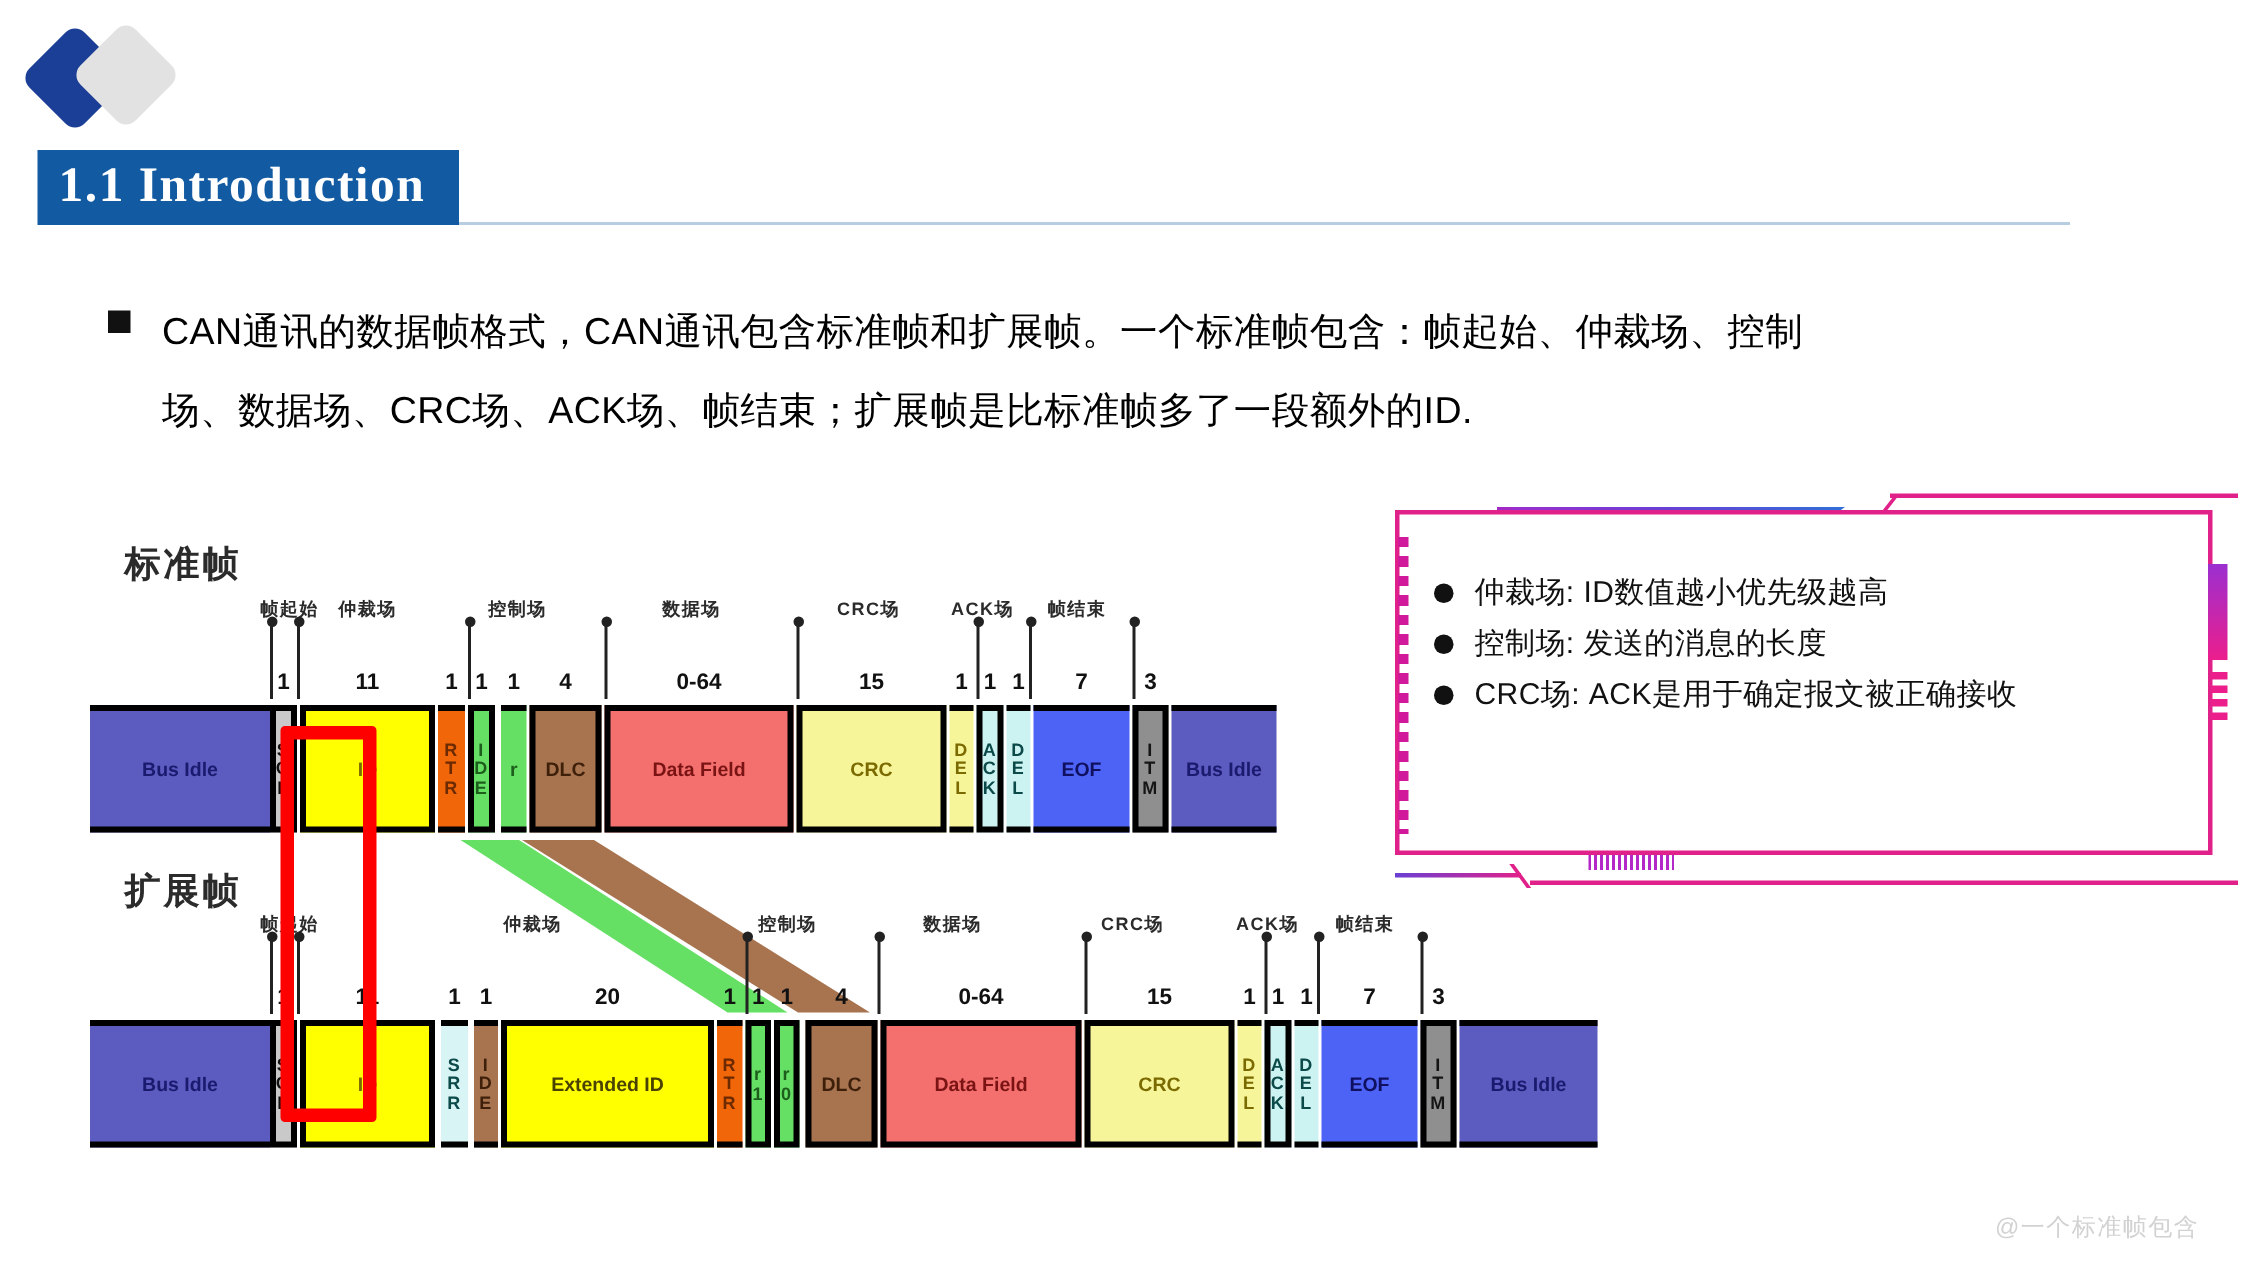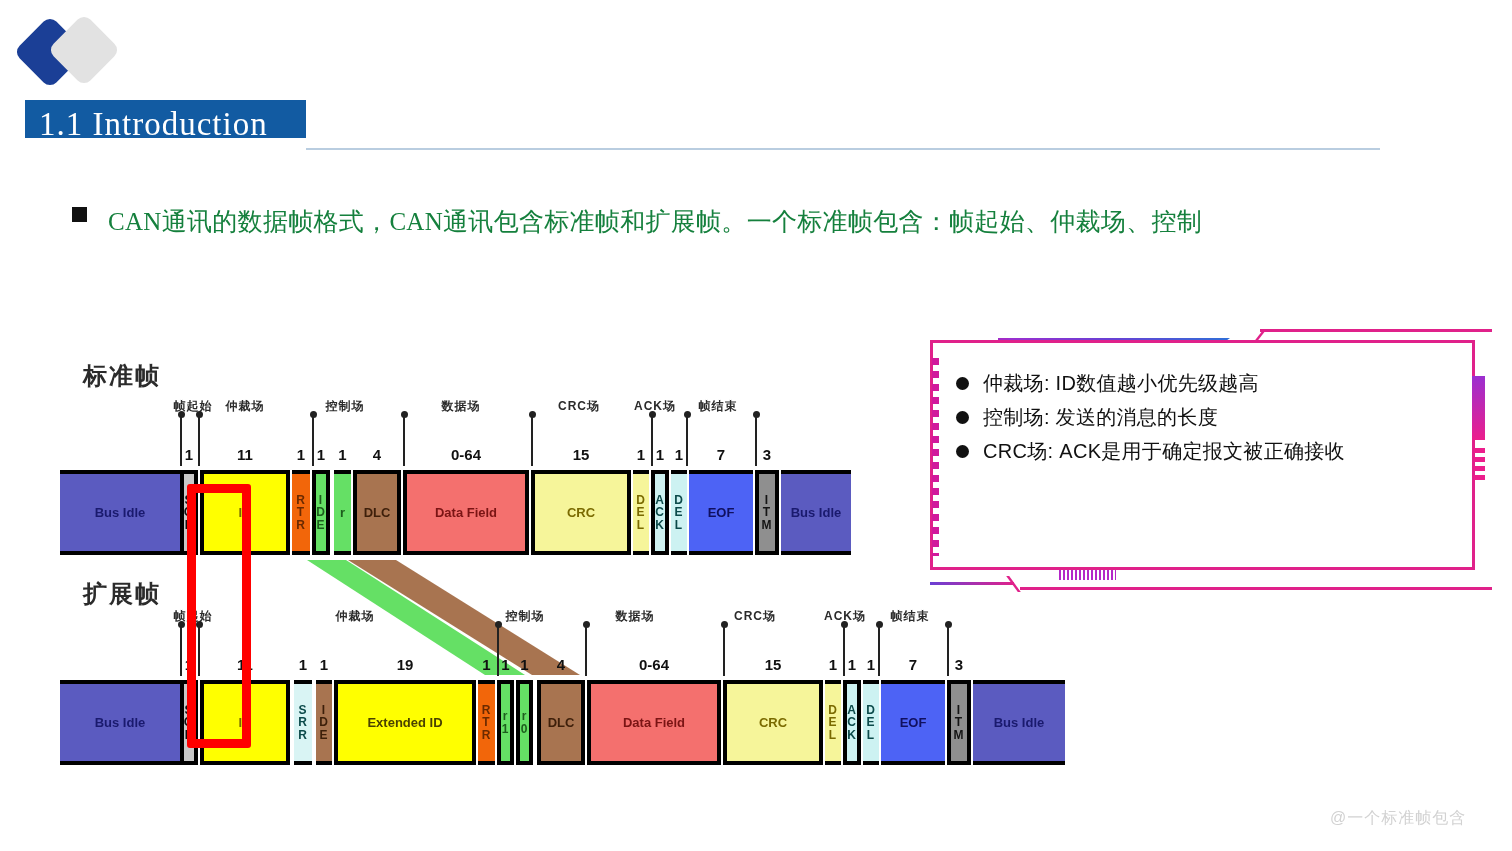--- a/index.html
+++ b/index.html
@@ -22,8 +22,9 @@
     font-size:40px;font-weight:bold;color:#1463ad;letter-spacing:.5px;
   }
   .section-bar{
-    position:absolute;left:25px;top:100px;width:281px;height:38px;
+    position:absolute;left:25px;top:100px;width:281px;height:50px;
     background:#125ba2;
+    font-weight:bold;
   }
   .section-bar span{
     position:absolute;left:14px;top:6px;

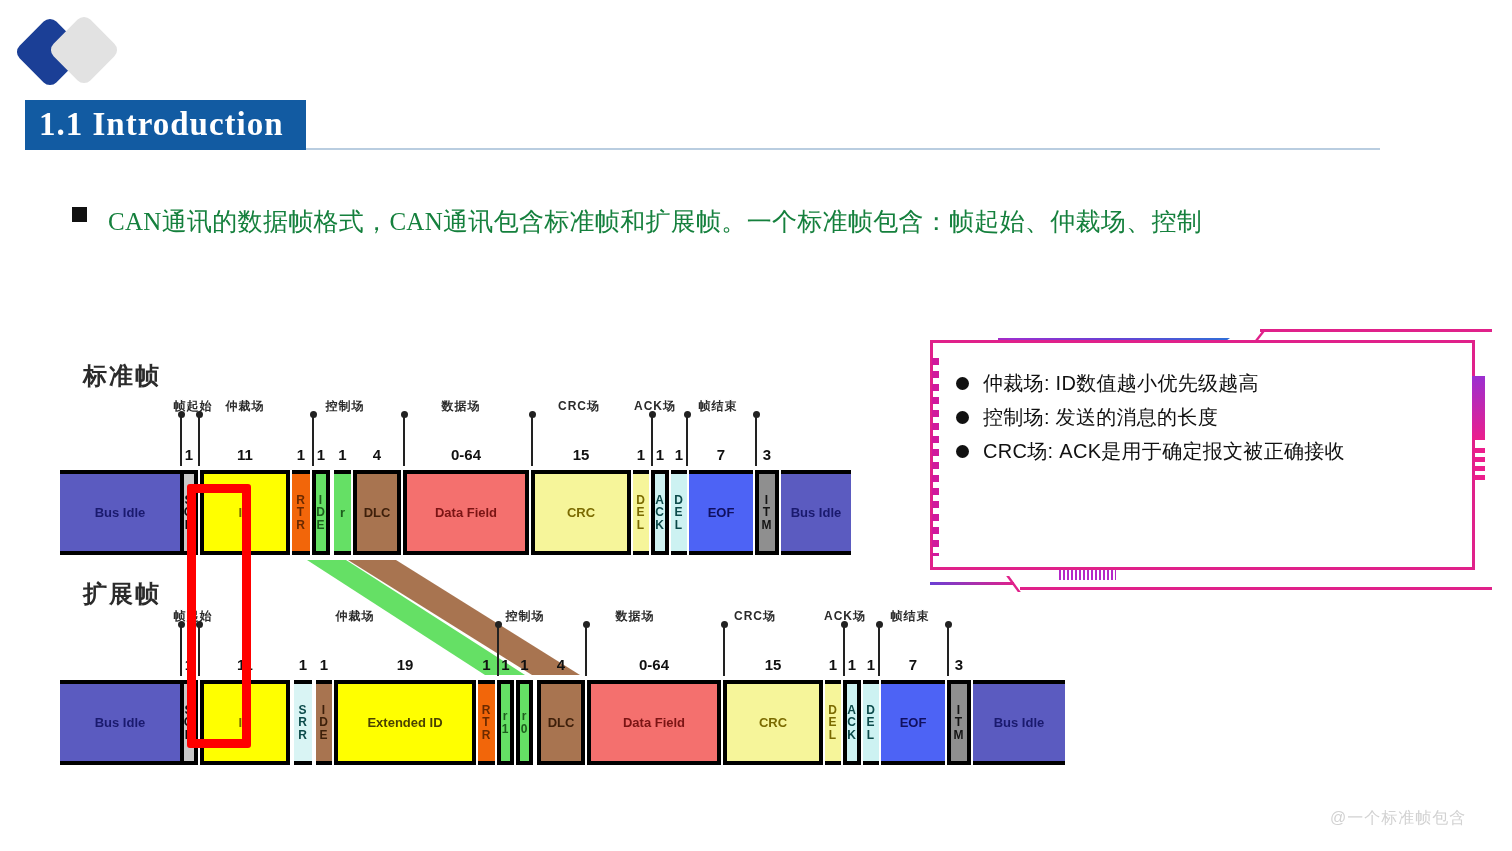--- a/index.html
+++ b/index.html
@@ -42,8 +42,8 @@
   }
   .bullet-text{
     margin-left:36px;
-    font-family:Liberation Serif, serif;
-    font-size:25px;line-height:53px;color:#15803d;
+    font-family:Liberation Sans, sans-serif;
+    font-size:25px;line-height:53px;color:#000000;
     letter-spacing:.3px;
   }
   

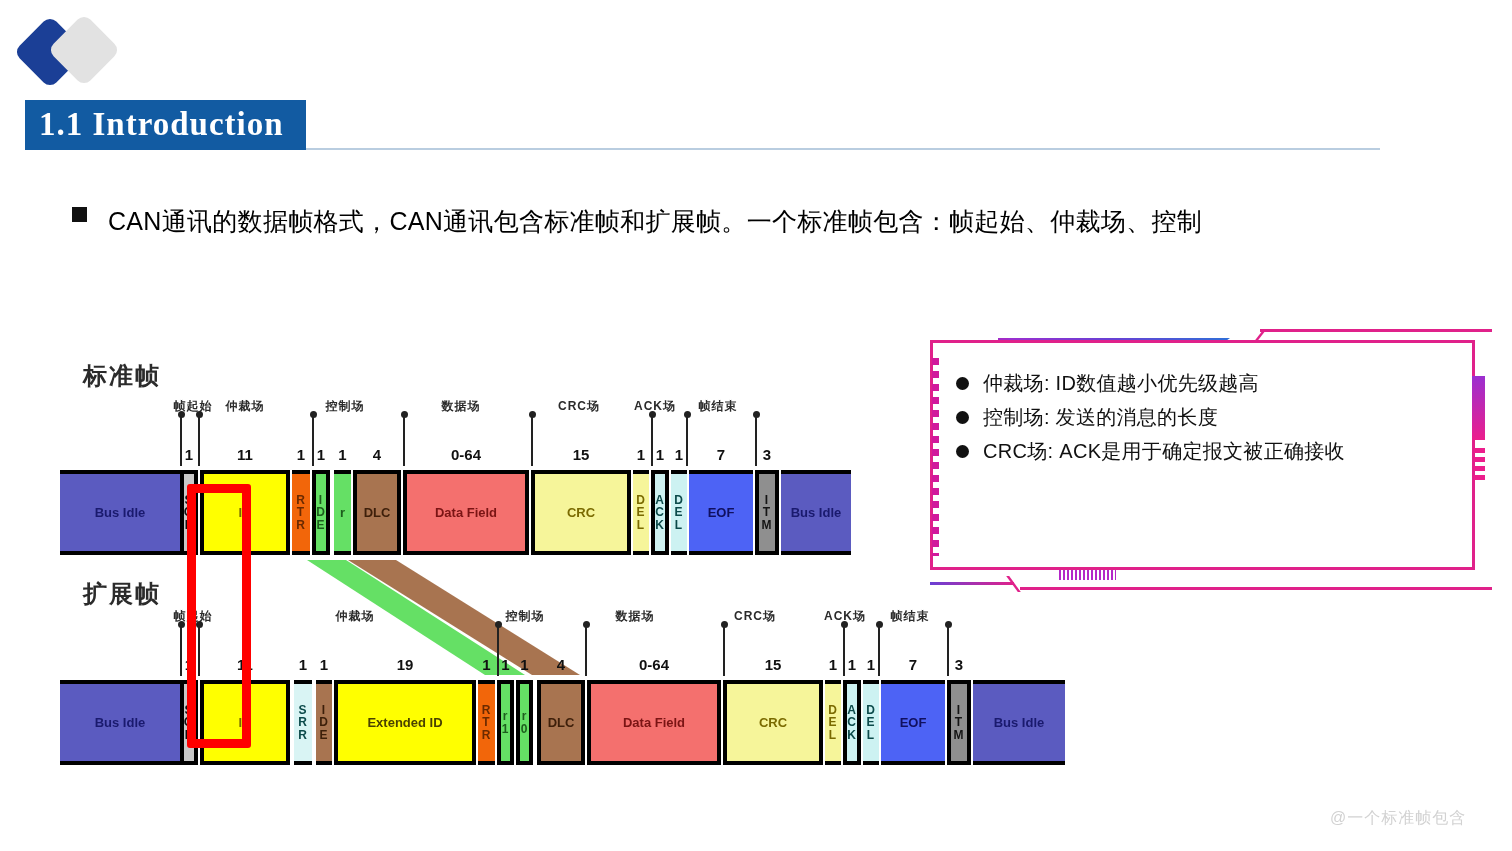--- a/index.html
+++ b/index.html
@@ -143,6 +143,7 @@
     <div class="bullet-square"></div>
     <div class="bullet-text">
       <div>CAN通讯的数据帧格式，CAN通讯包含标准帧和扩展帧。一个标准帧包含：帧起始、仲裁场、控制</div>
+      <div>场、数据场、CRC场、ACK场、帧结束；扩展帧是比标准帧多了一段额外的ID.</div>
     </div>
   </div>
 

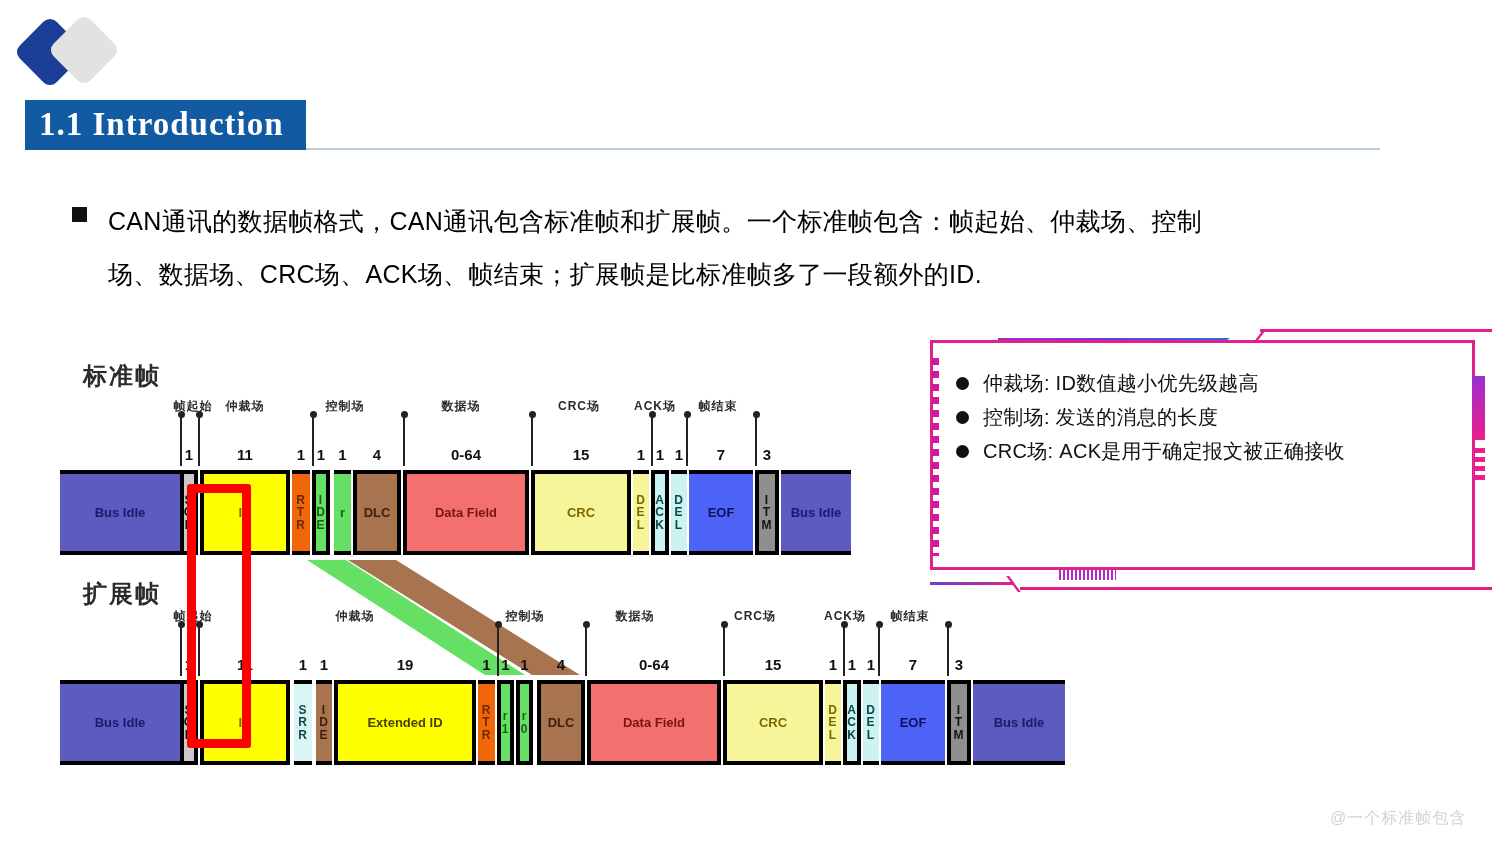--- a/index.html
+++ b/index.html
@@ -107,7 +107,7 @@
     position:absolute;left:147px;top:252px;width:57px;height:10px;
     background:repeating-linear-gradient(90deg,#b428c8 0 2px,transparent 2px 4px);
   }
-  .co-list{position:absolute;left:44px;top:50px;width:500px;}
+  .co-list{position:absolute;left:44px;top:62px;width:500px;}
   .co-item{display:flex;align-items:flex-start;margin-bottom:3px;}
   .co-dot{
     flex:0 0 auto;width:13px;height:13px;border-radius:50%;background:#111;

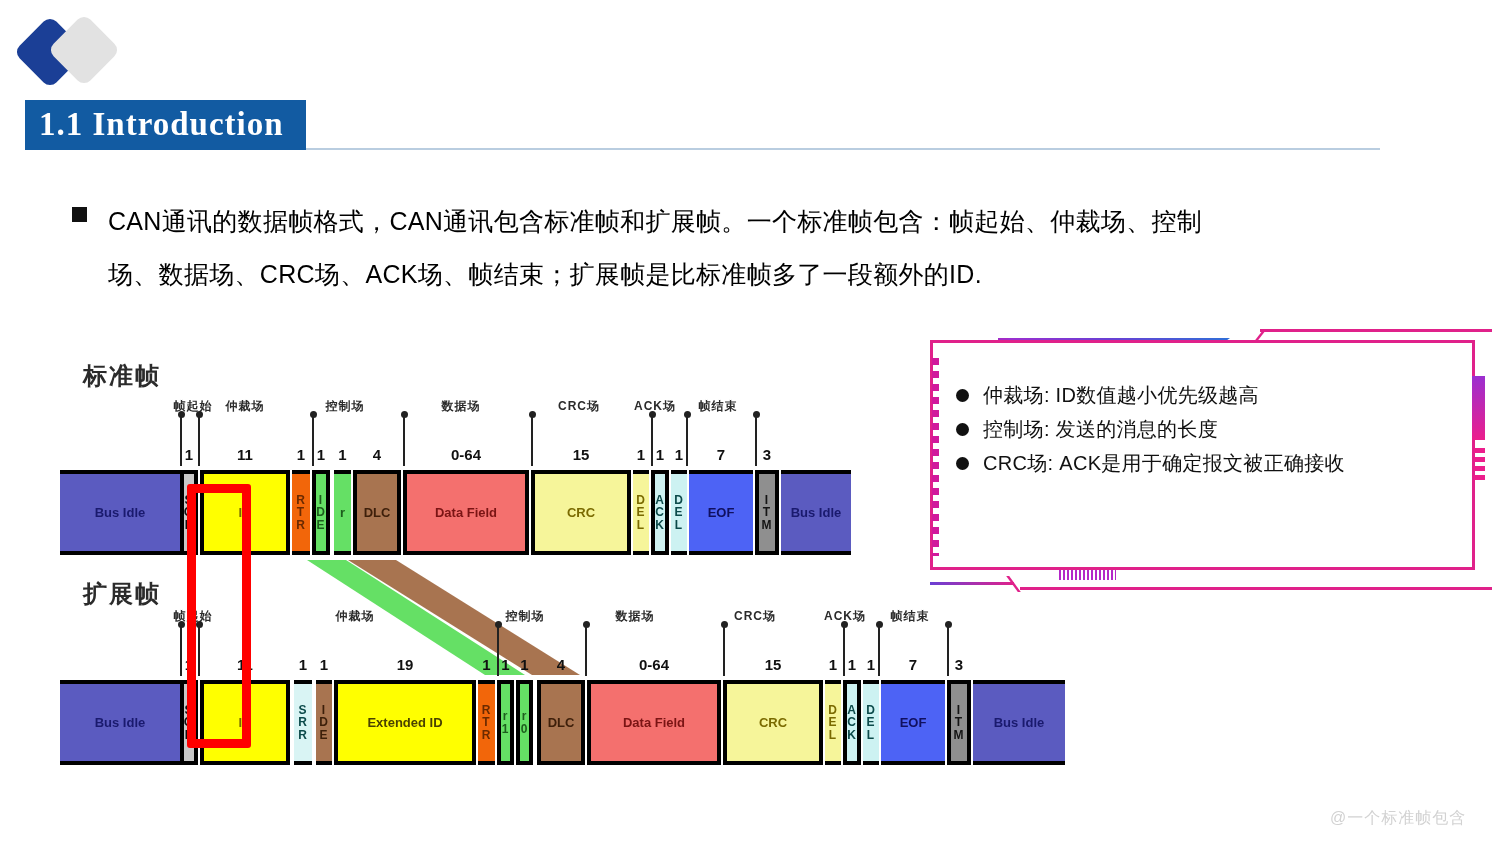--- a/index.html
+++ b/index.html
@@ -337,7 +337,7 @@
         <div class="bitnum" style="left: 145px; top: 306px; width: 90px;">11</div>
         <div class="bitnum" style="left: 239px; top: 306px; width: 18px;">1</div>
         <div class="bitnum" style="left: 261px; top: 306px; width: 16px;">1</div>
-        <div class="bitnum" style="left: 279px; top: 306px; width: 142px;">19</div>
+        <div class="bitnum" style="left: 279px; top: 306px; width: 142px;">20</div>
         <div class="bitnum" style="left: 423px; top: 306px; width: 17px;">1</div>
         <div class="bitnum" style="left: 442px; top: 306px; width: 17px;">1</div>
         <div class="bitnum" style="left: 461px; top: 306px; width: 17px;">1</div>

